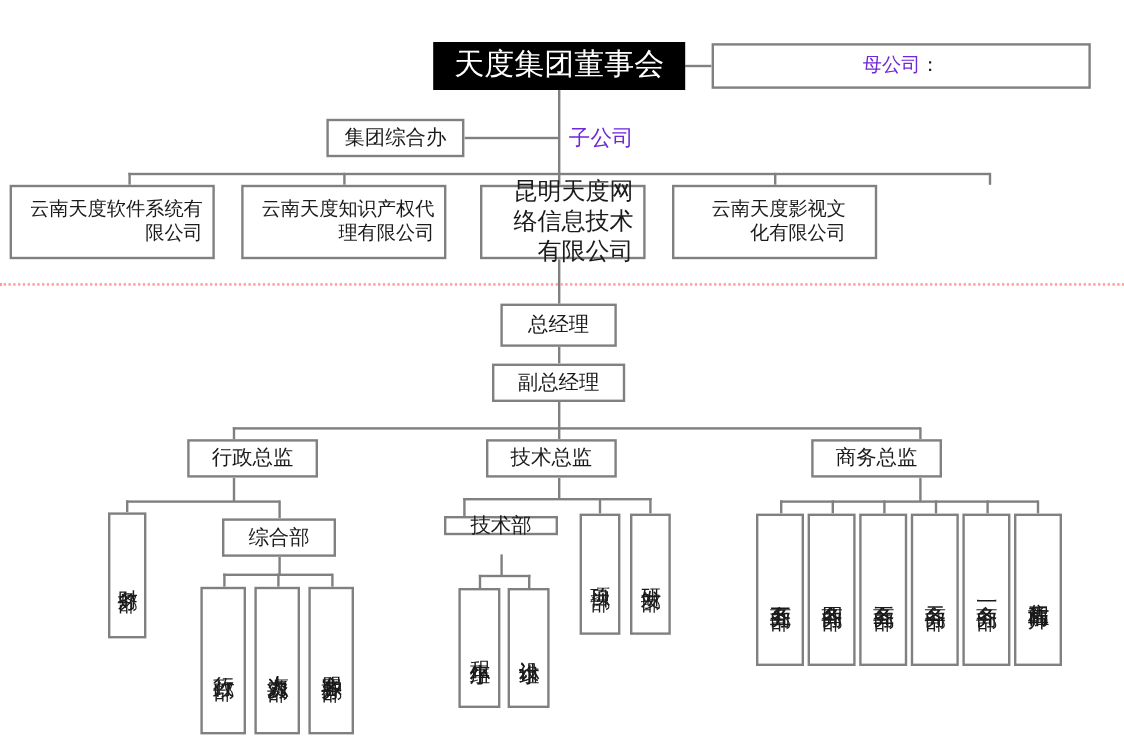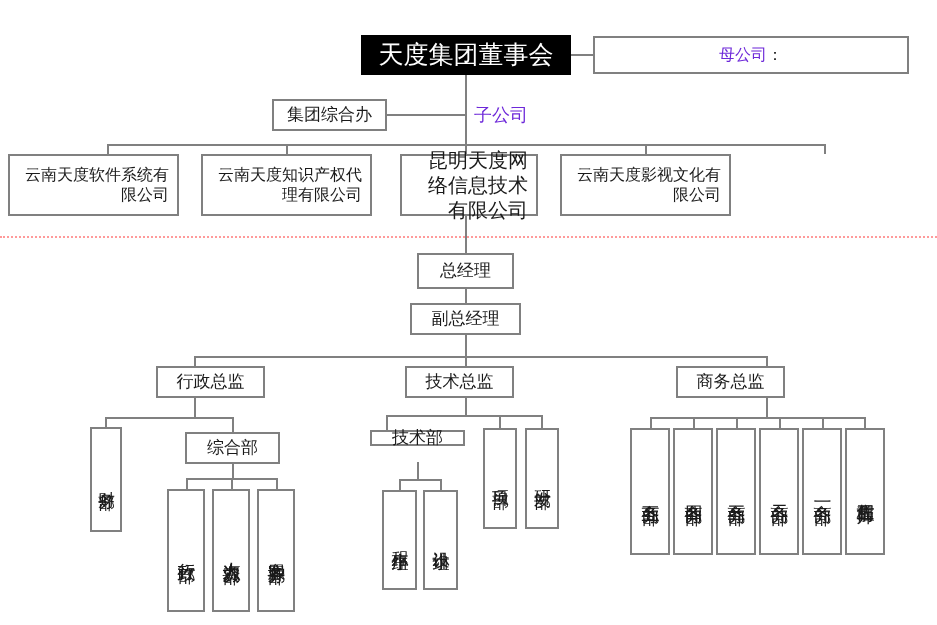--- a/index.html
+++ b/index.html
@@ -65,7 +65,7 @@
   <div class="box" style="left:380px;top:154px;width:138px;height:62px;font-size:20px;padding:0 8px;margin-left:20px;">
     <span>昆明天度网络信息技术有限公司</span>
   </div>
-  <div class="box" style="left:560px;top:154px;width:171px;height:62px;font-size:16px;padding:0 8px;">
+  <div class="box" style="left:560px;top:154px;width:171px;height:62px;font-size:16px;padding:0 24px;">
     <span>云南天度影视文化有限公司</span>
   </div>
 

